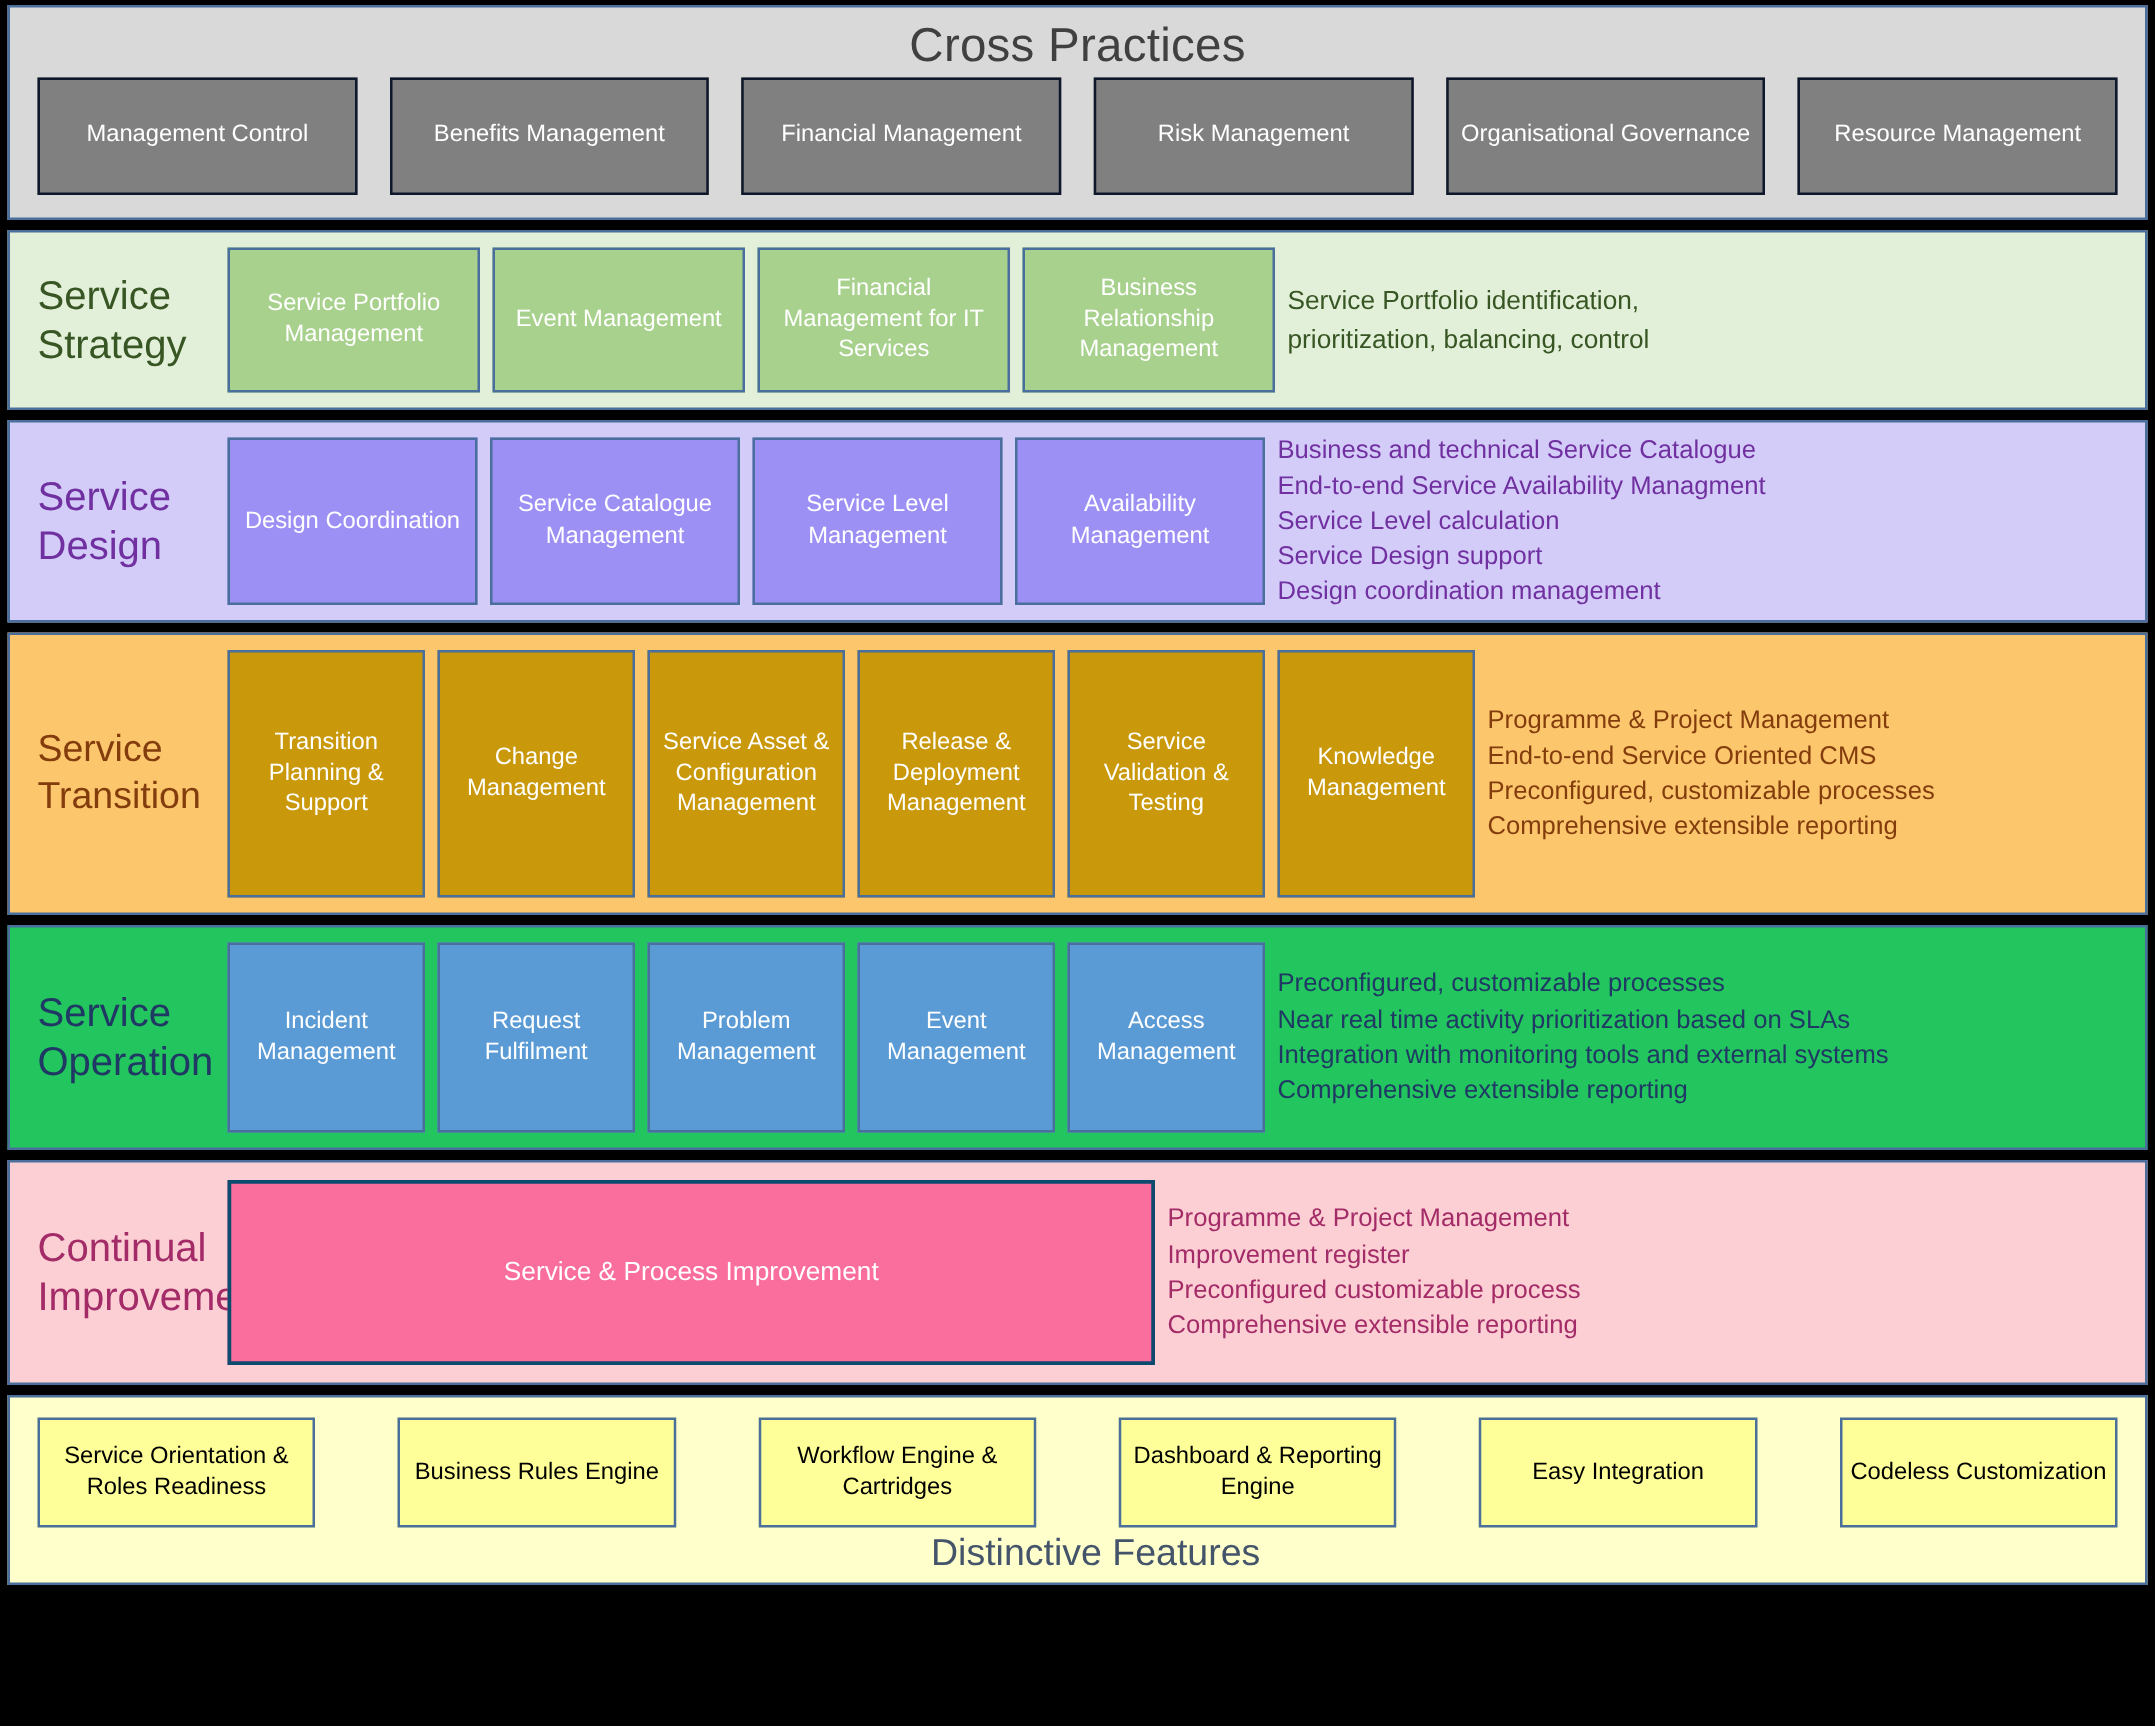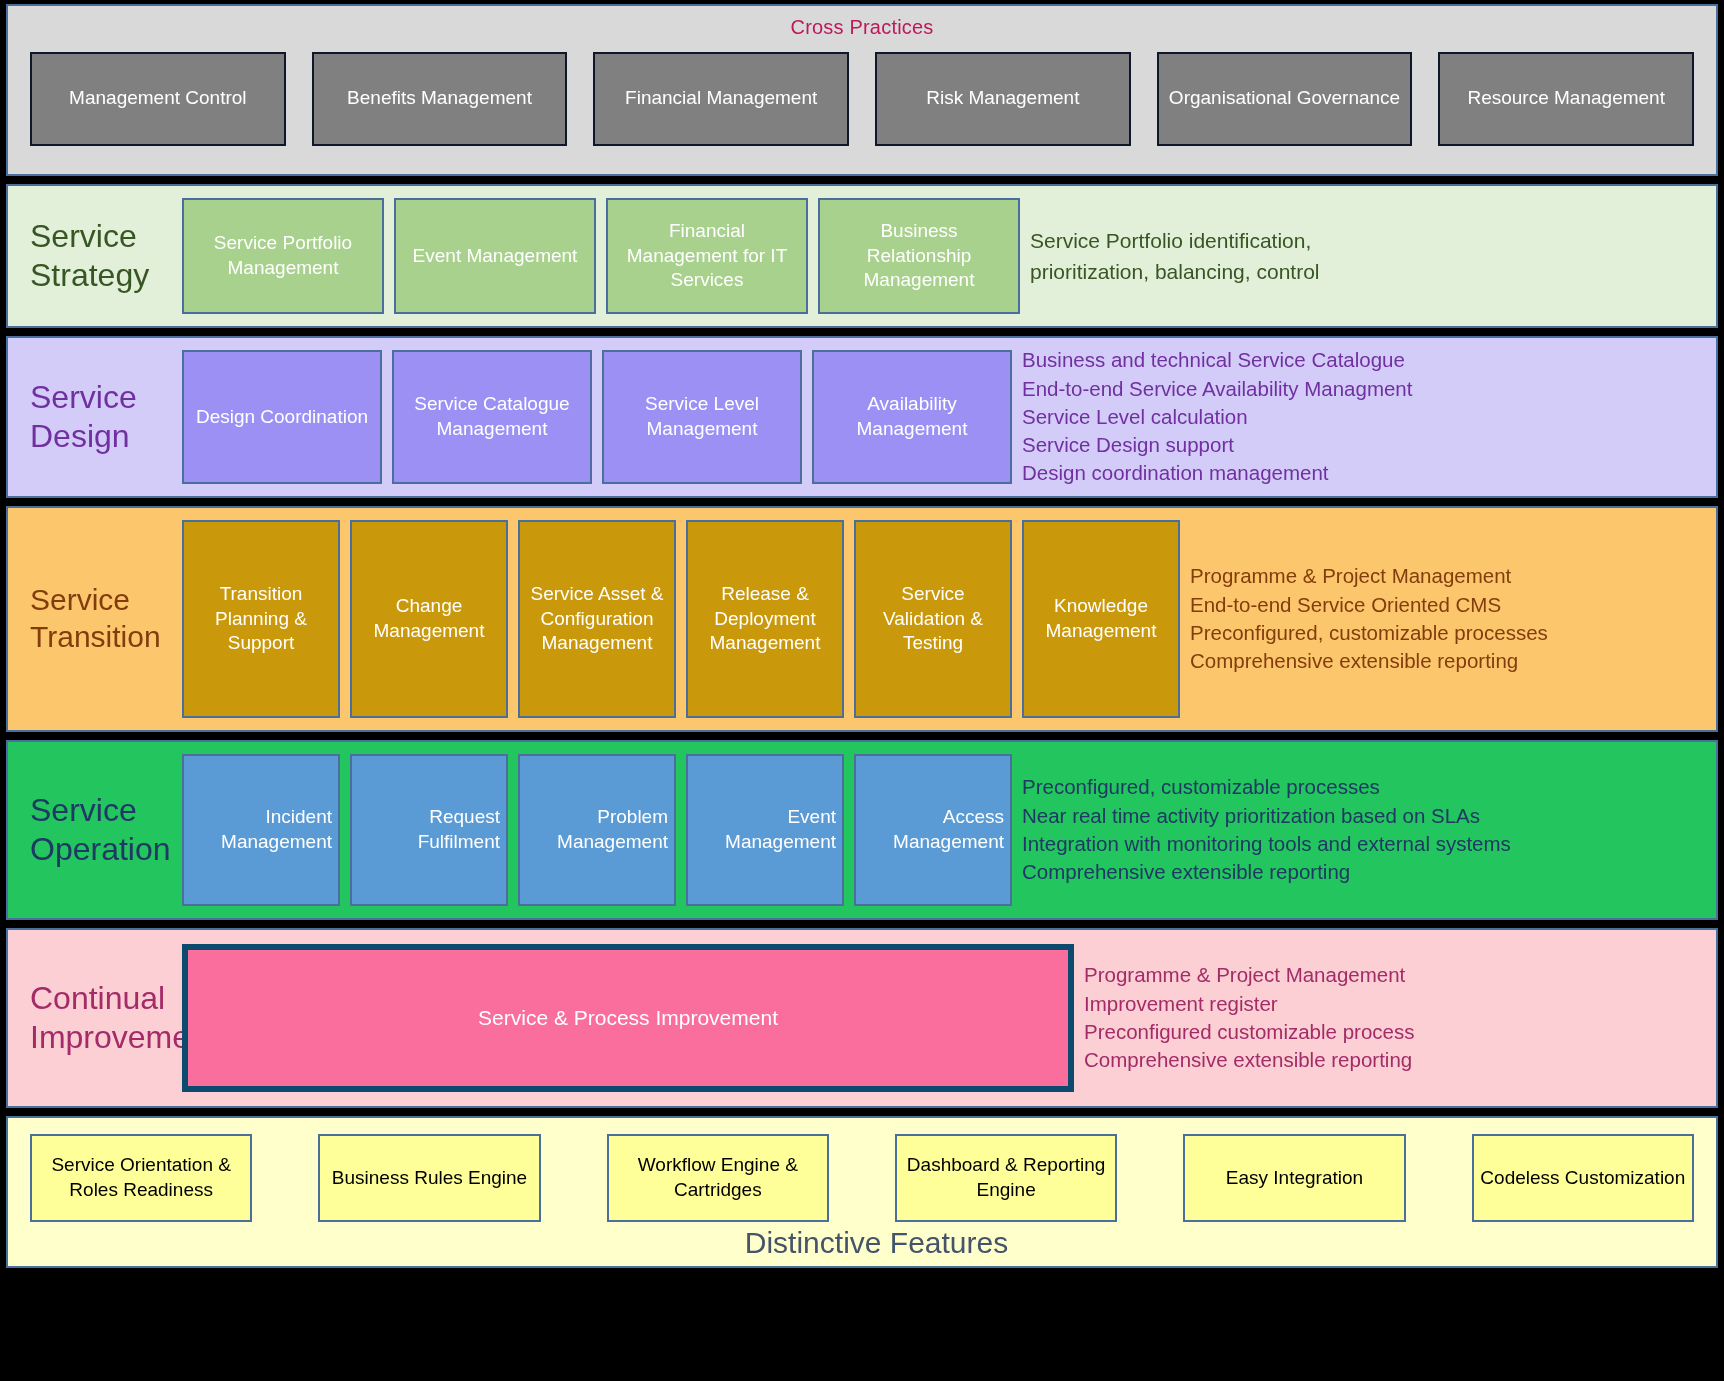--- a/index.html
+++ b/index.html
@@ -37,8 +37,8 @@
   }
   .cross-title {
     text-align: center;
-    font-size: 20px;
-    color: #be185d;
+    font-size: 38px;
+    color: #404040;
     padding-top: 10px;
     letter-spacing: .2px;
   }

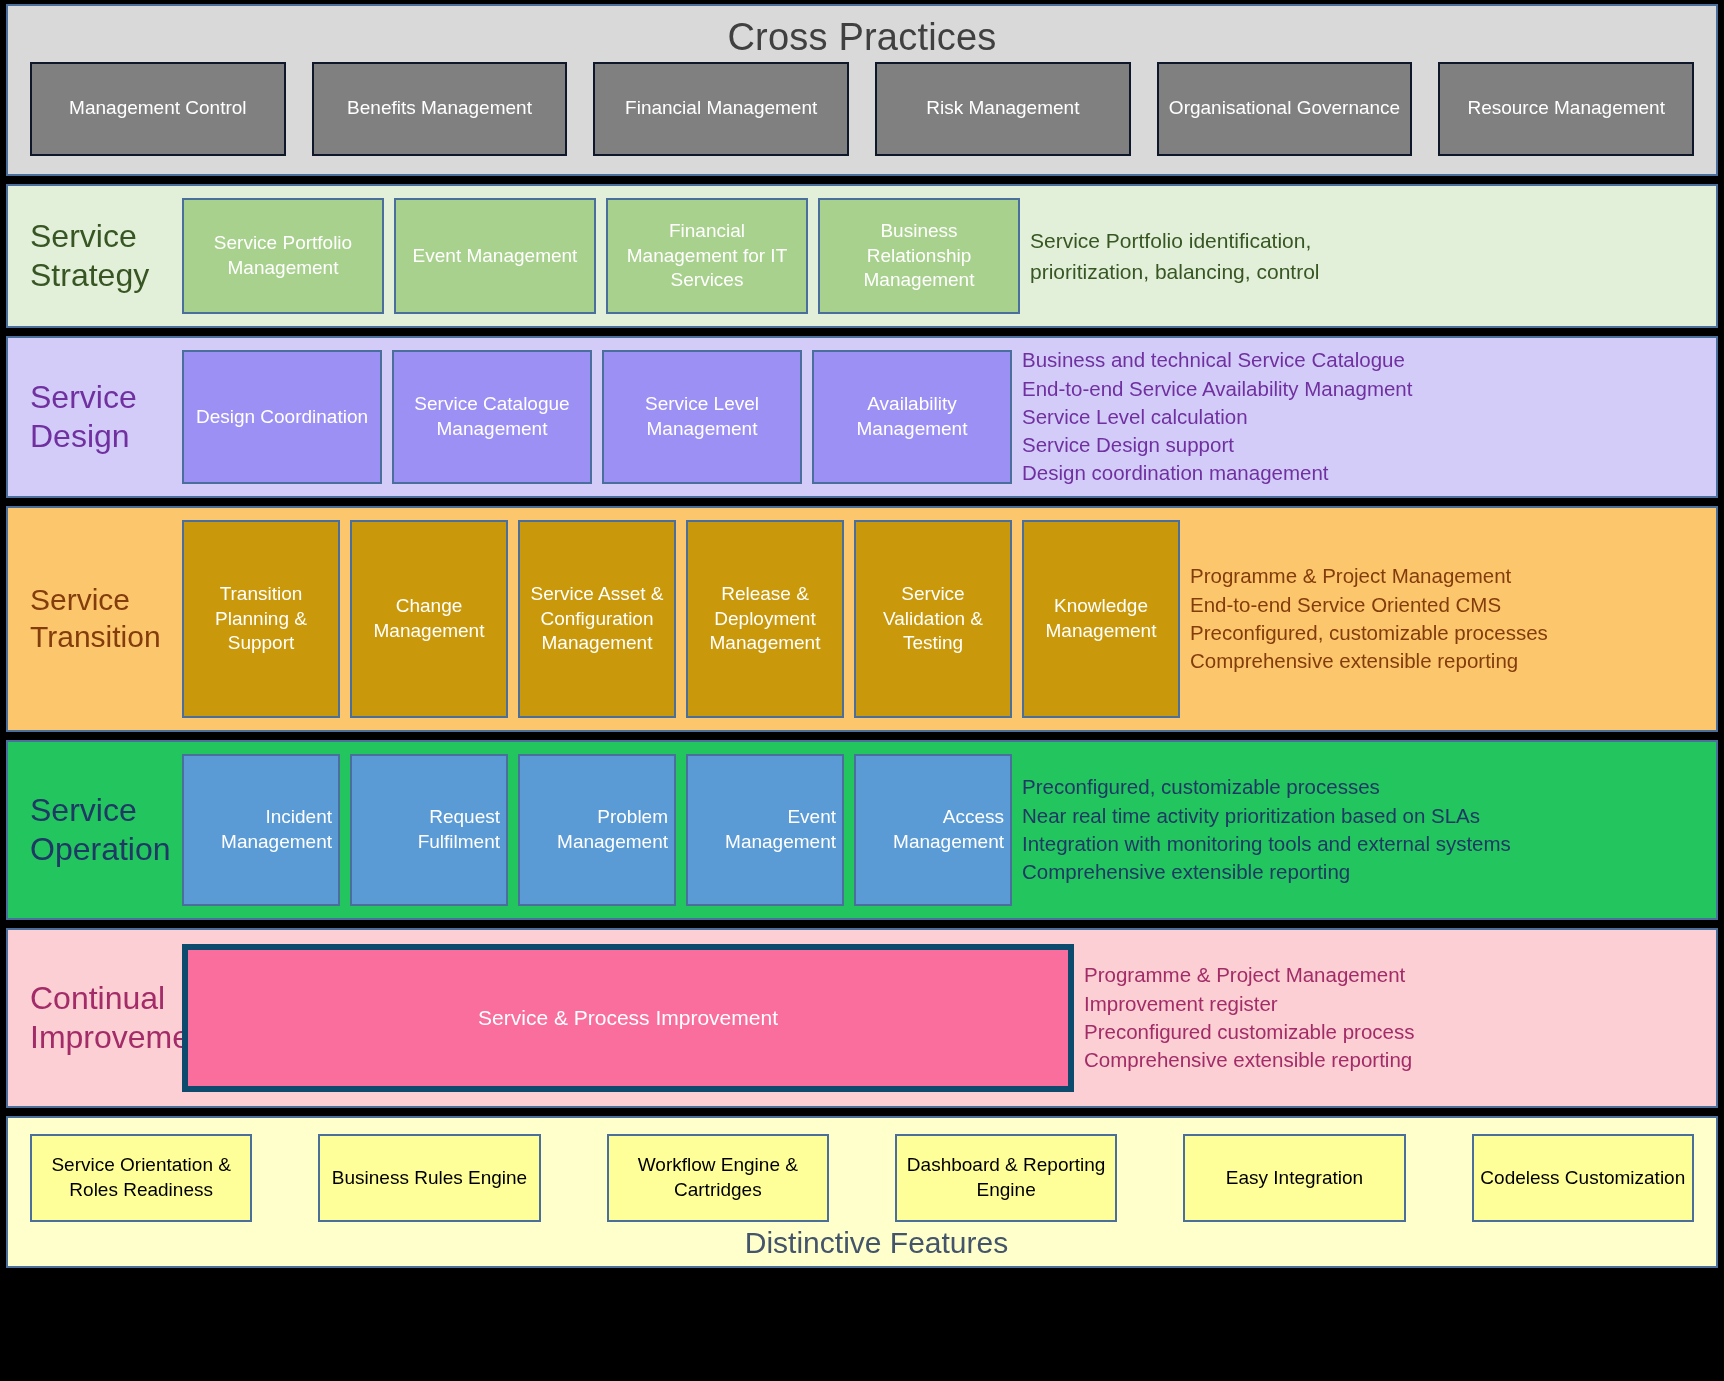--- a/index.html
+++ b/index.html
@@ -132,7 +132,7 @@
   
   .band-operation { background: #22c55e; height: 180px; }
   .band-operation .life-label { color: #1f3864; }
-  .band-operation .life-box  { background: #5b9bd5; text-align: right; }
+  .band-operation .life-box  { background: #5b9bd5; }
   .band-operation .life-notes{ color: #1f3864; }
   .band-operation .life-box { width: 158px; }
 

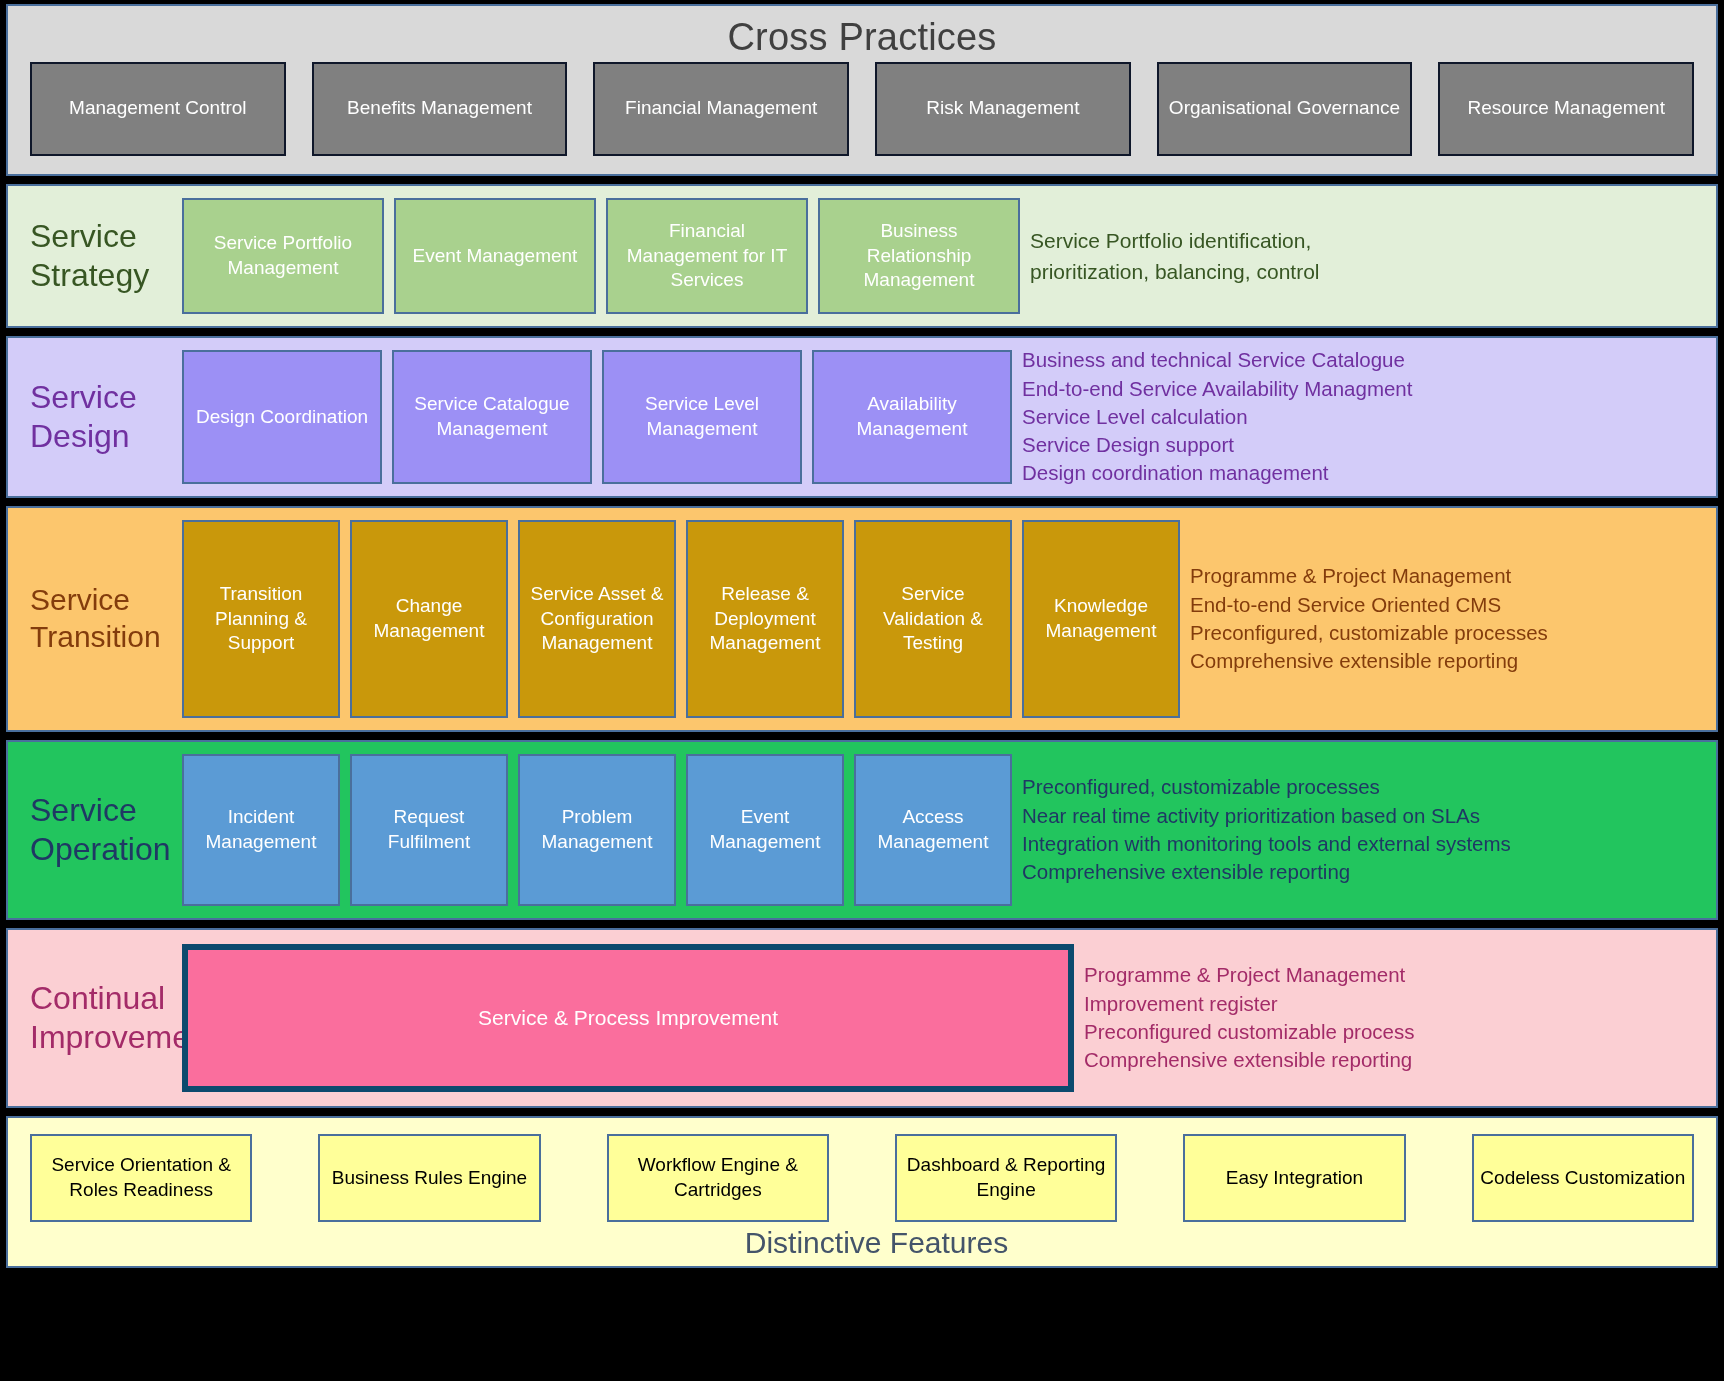--- a/index.html
+++ b/index.html
@@ -142,13 +142,13 @@
   .band-continual .life-notes{ color: #a32b68; }
   .ci-box {
     background: #fa6e9d;
-    border: 6px solid #0c4a6e;
+    border: 3px solid #0c4a6e;
     color: #ffffff;
     font-size: 21px;
     display: flex;
     align-items: center;
     justify-content: center;
-    width: 892px;
+    width: 742px;
     margin: 2px 0;
   }
 

